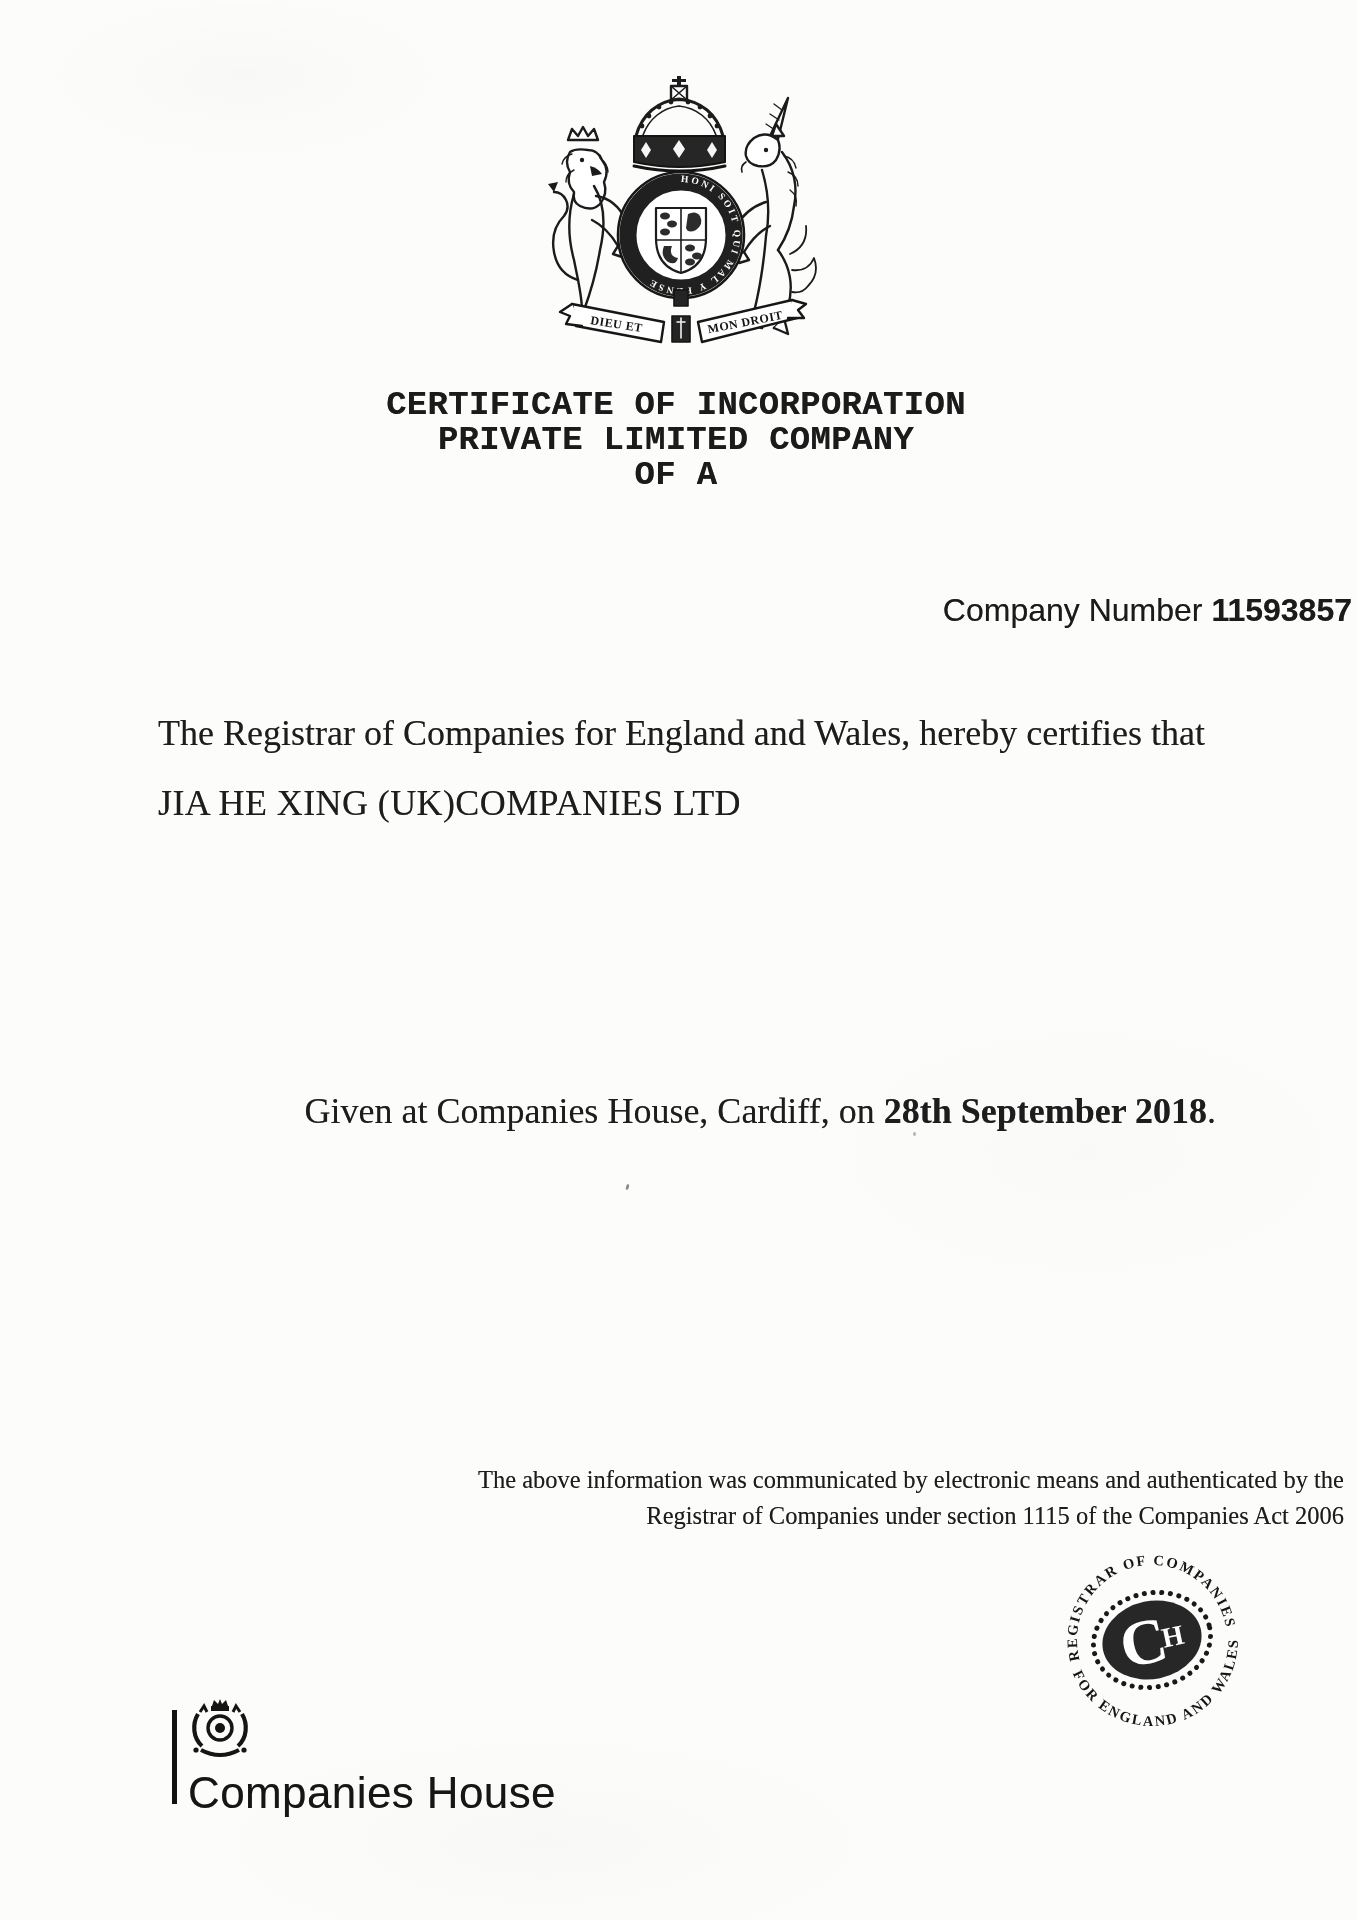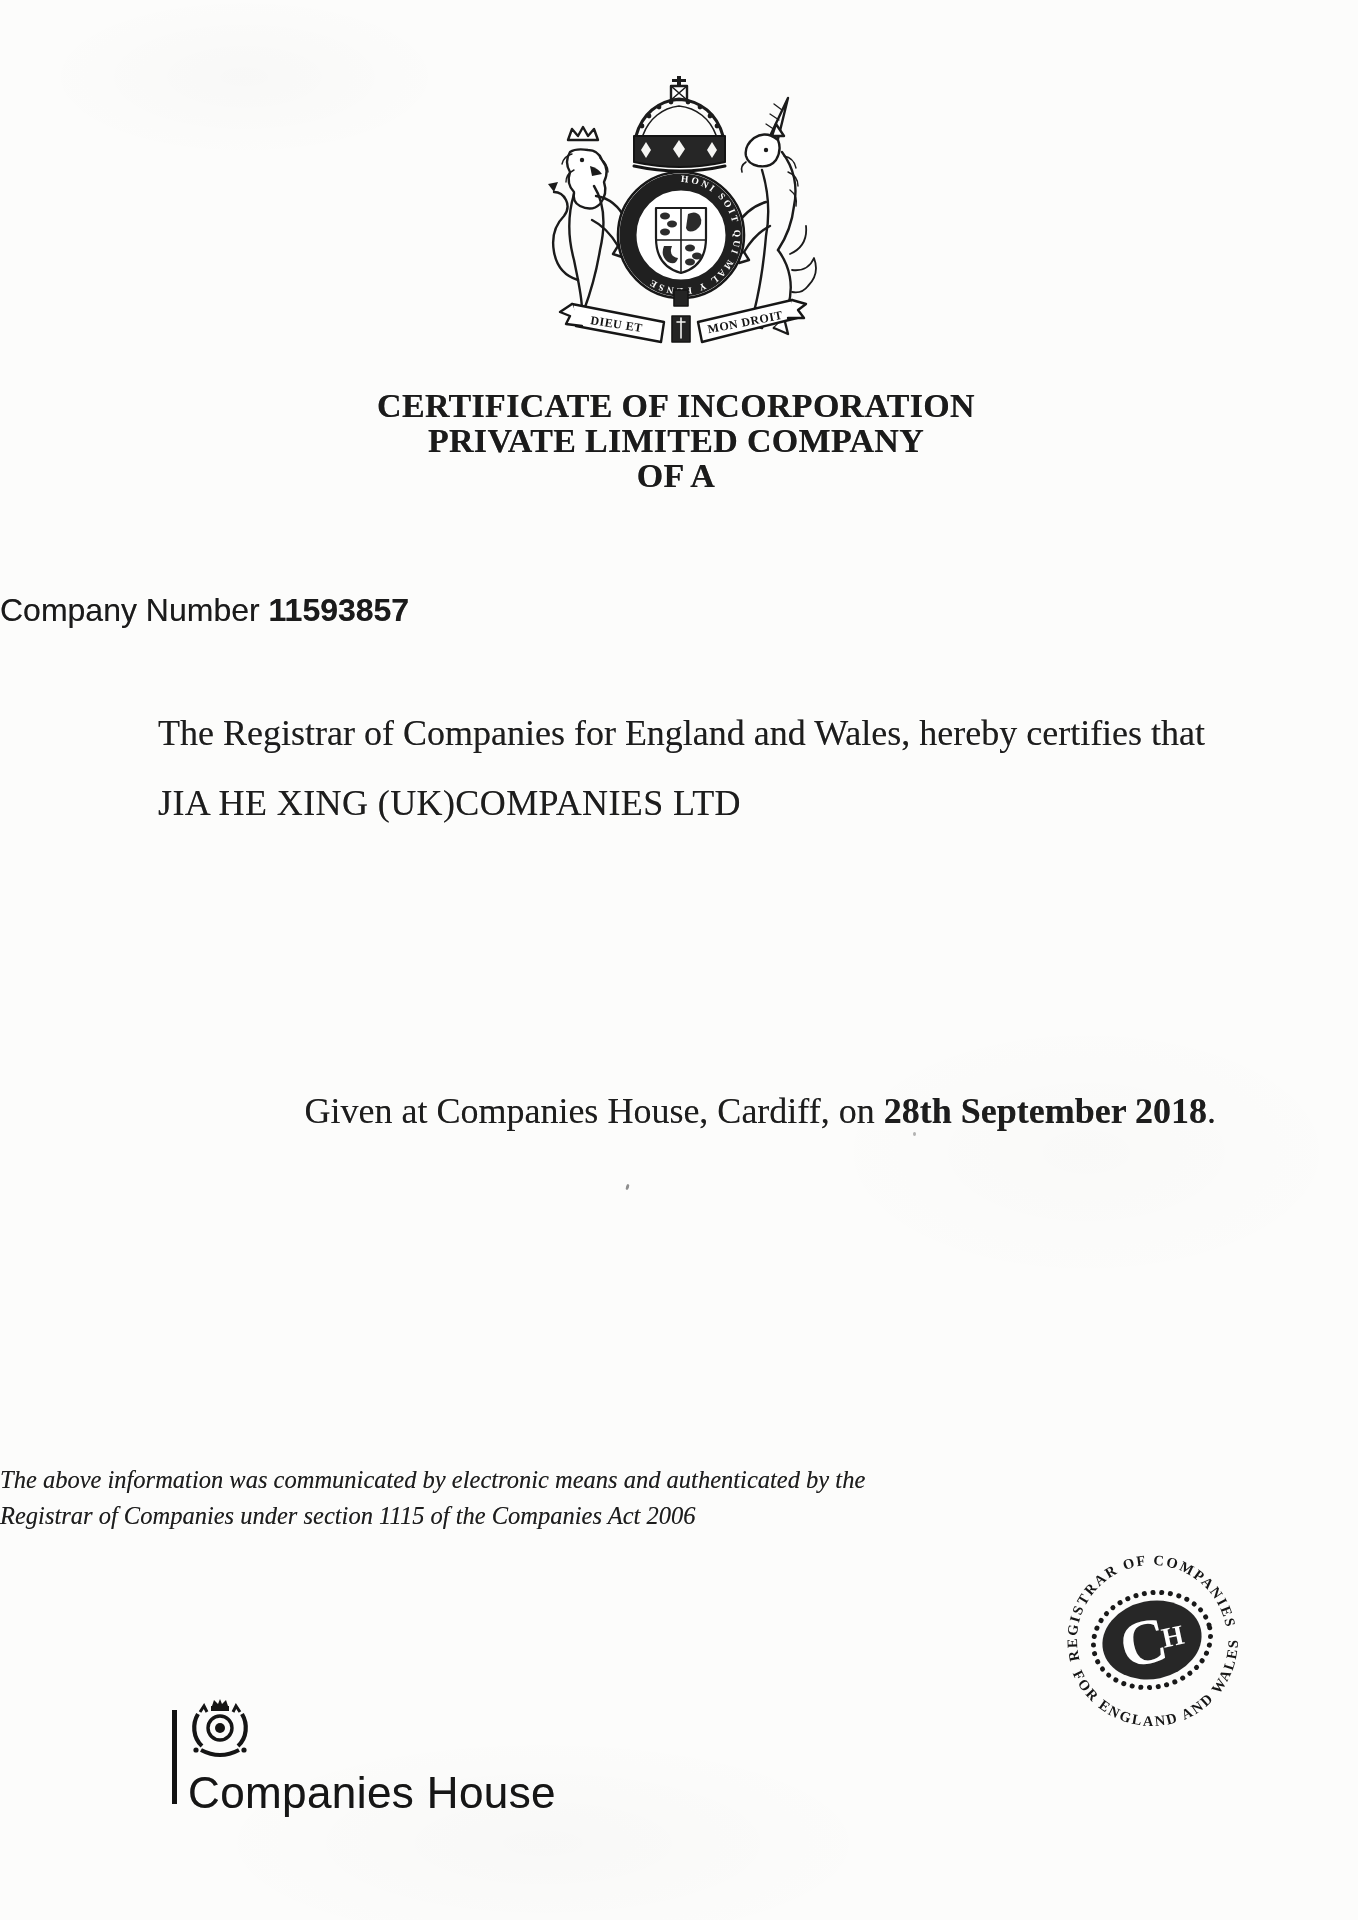--- a/index.html
+++ b/index.html
@@ -23,7 +23,7 @@
   .title-block{
     position:absolute;left:0;right:6px;top:388px;
     text-align:center;
-    font-family:Liberation Serif, serif;
+    font-family:Liberation Mono, monospace;
     font-weight:bold;font-size:34px;line-height:35px;
     color:#1b1b1b;letter-spacing:0.3px;
     text-shadow:0 0 0.5px rgba(0,0,0,0.55);

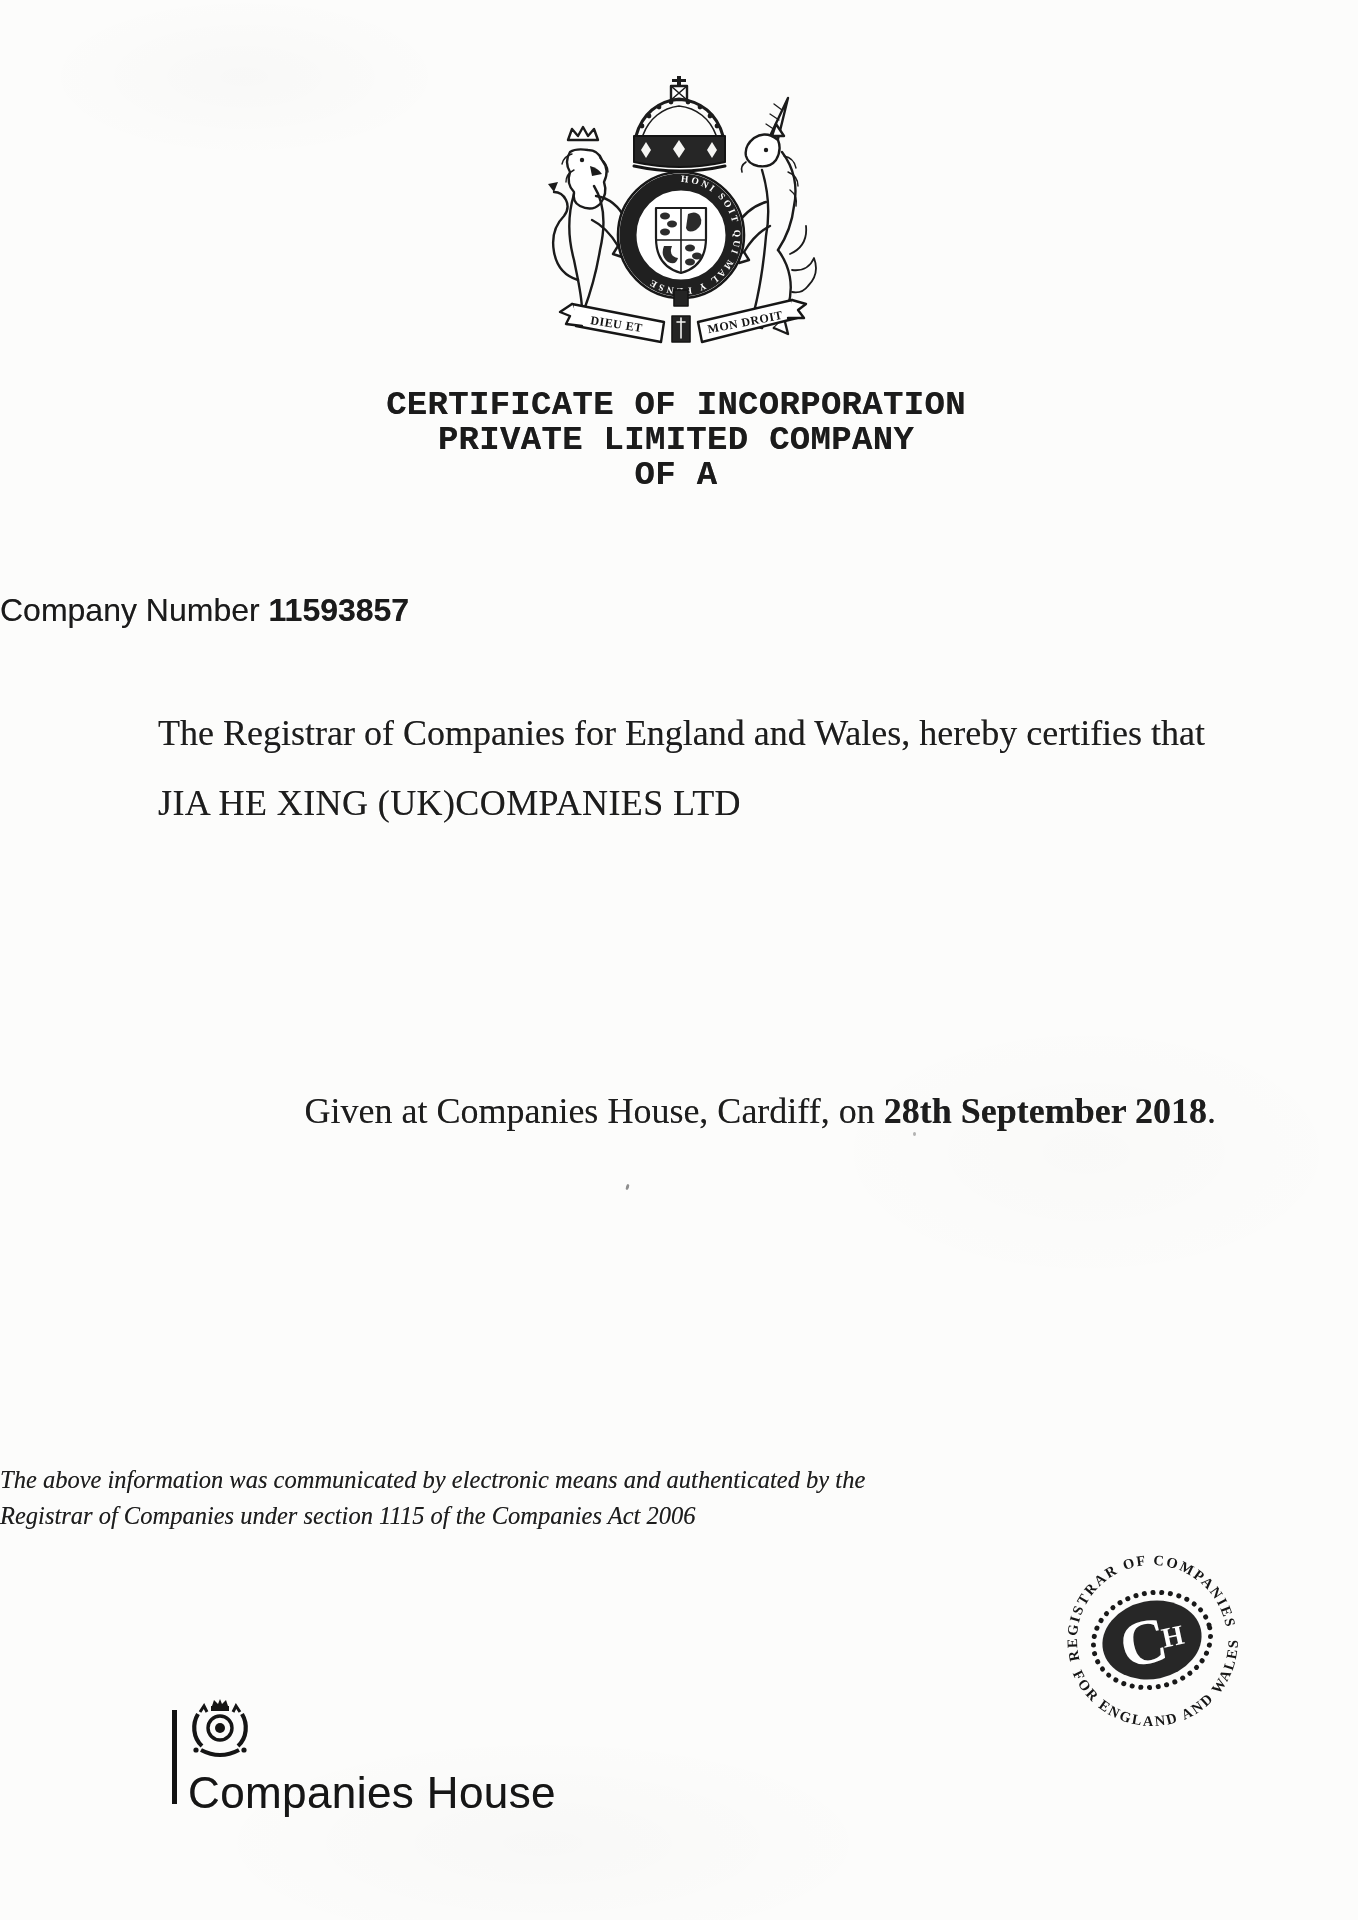--- a/index.html
+++ b/index.html
@@ -30,8 +30,8 @@
   }
 
   .company-number{
-    position:absolute;left:0;right:6px;top:592px;
-    text-align:left;
+    position:absolute;left:12px;right:6px;top:592px;
+    text-align:right;
     font-family:"Liberation Sans", sans-serif;
     font-size:32px;color:#1b1b1b;
     text-shadow:0 0 0.4px rgba(0,0,0,0.5);

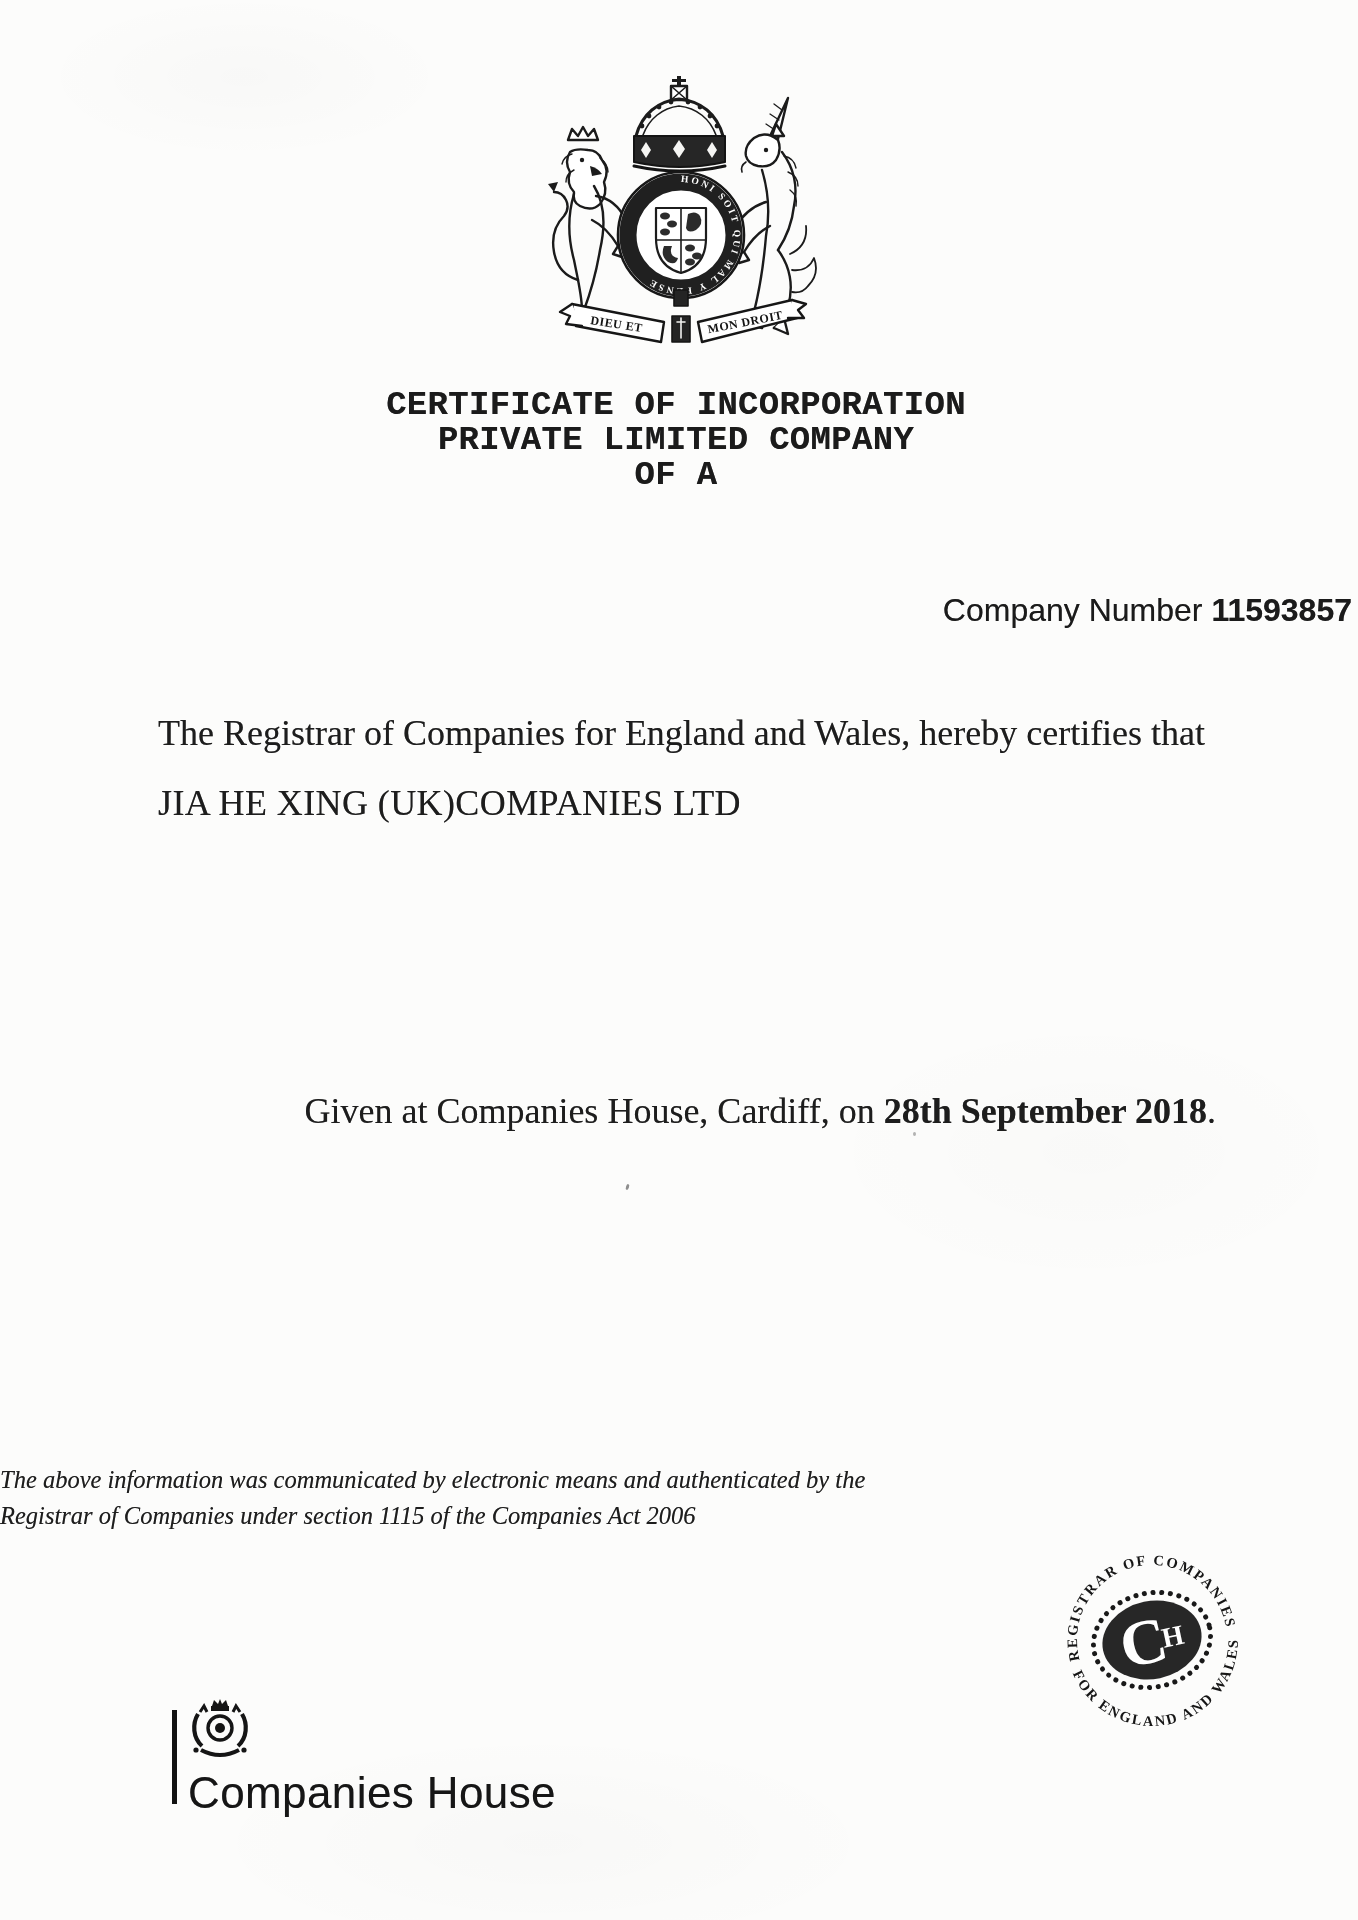--- a/index.html
+++ b/index.html
@@ -51,10 +51,9 @@
 
   .footnote{
     position:absolute;left:0;right:14px;top:1462px;
-    text-align:left;
+    text-align:right;
     font-size:24.5px;line-height:35.5px;color:#1d1d1d;
     text-shadow:0 0 0.4px rgba(0,0,0,0.45);
-    font-style:italic;
   }
 
   .speck{position:absolute;background:#6a6a6a;border-radius:50%;opacity:0.75;}

